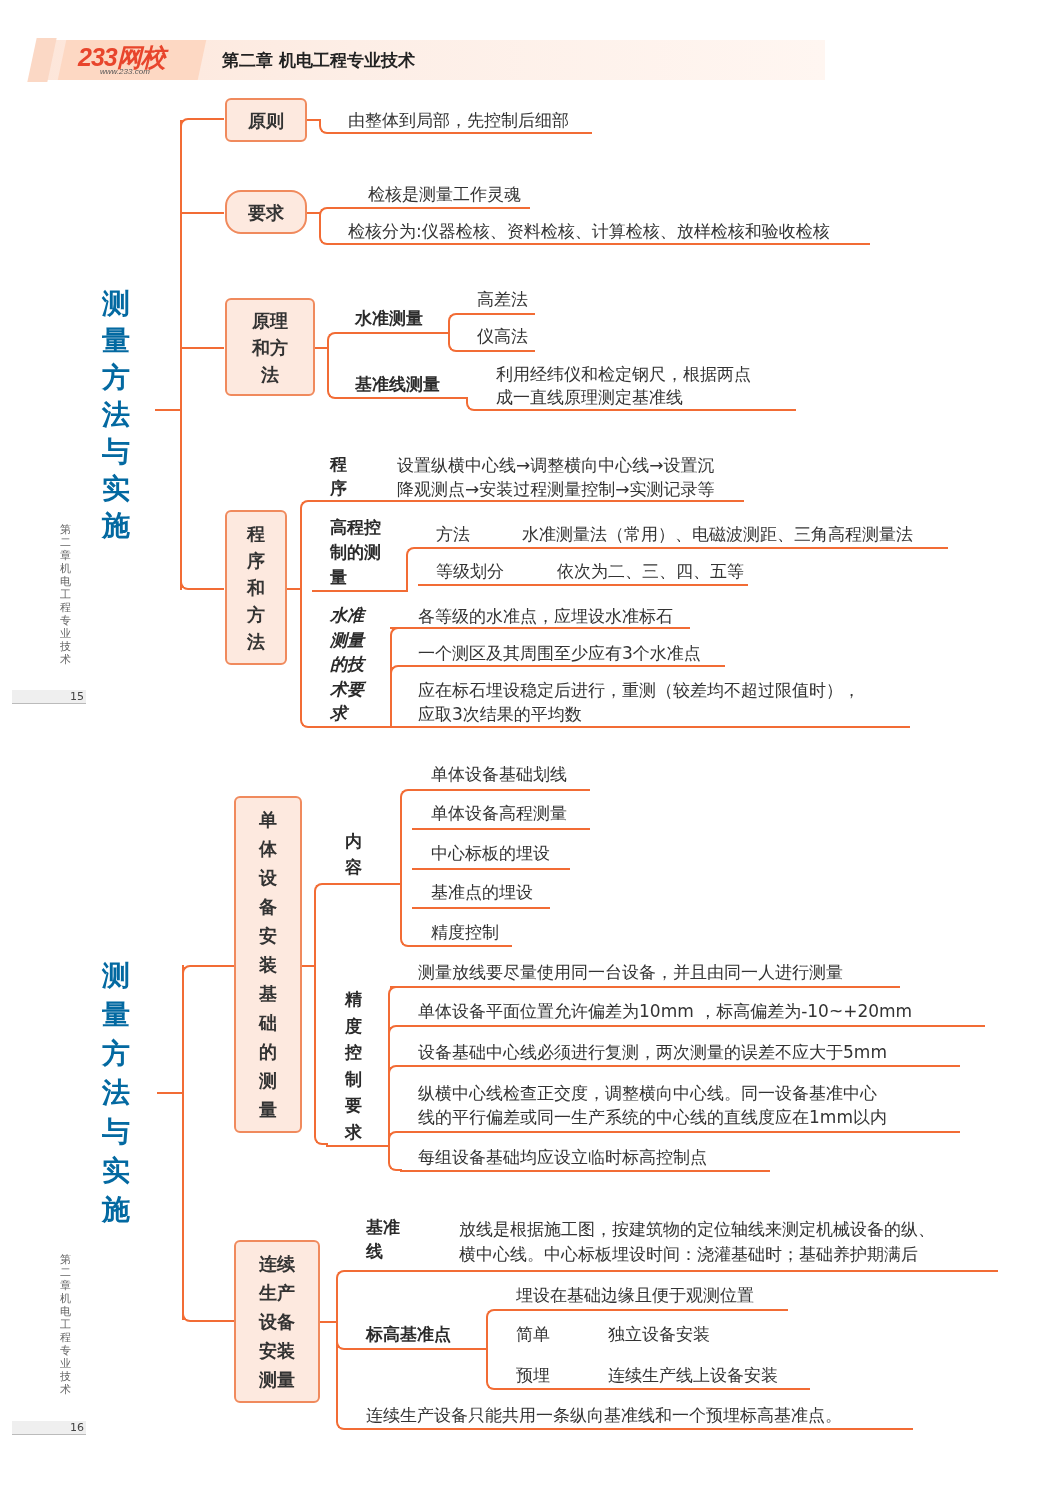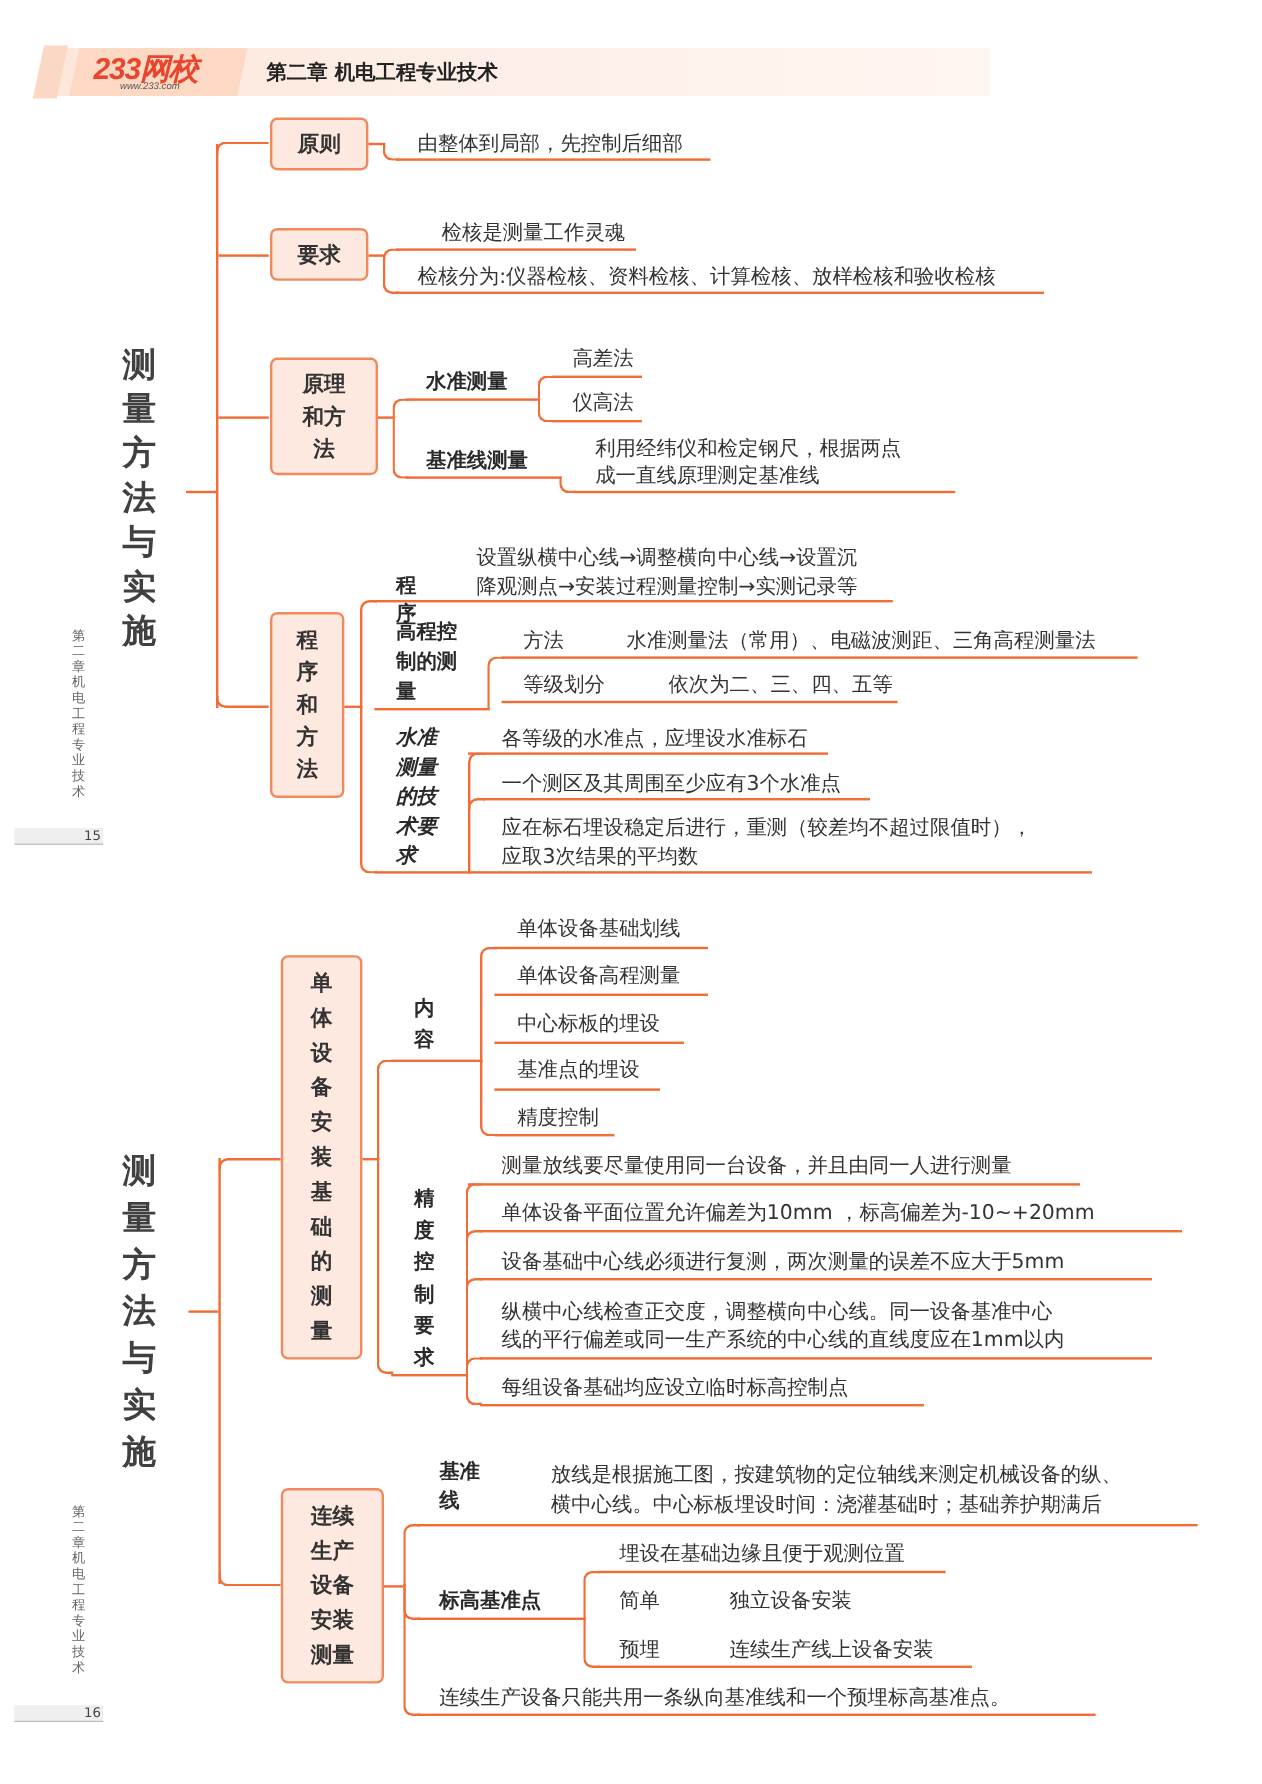--- a/index.html
+++ b/index.html
@@ -61,7 +61,7 @@
 <div class="ln h" style="left:330px; top:132px; width:262px;"></div>
 <div class="t" style="left:348px; top:108px;">由整体到局部，先控制后细部</div>
 
-<div class="box" style="left:225px; top:190px; width:82px; height:44px;">要求</div>
+<div class="box" style="left:225px; top:190px; width:82px; height:44px;border-radius:16px;">要求</div>
 <div class="ln h" style="left:307px; top:212px; width:14px;"></div>
 <div class="bend" style="left:319px; top:207px; width:14px; height:10px;"></div>
 <div class="bendb" style="left:319px; top:212px; width:14px; height:33px;"></div>

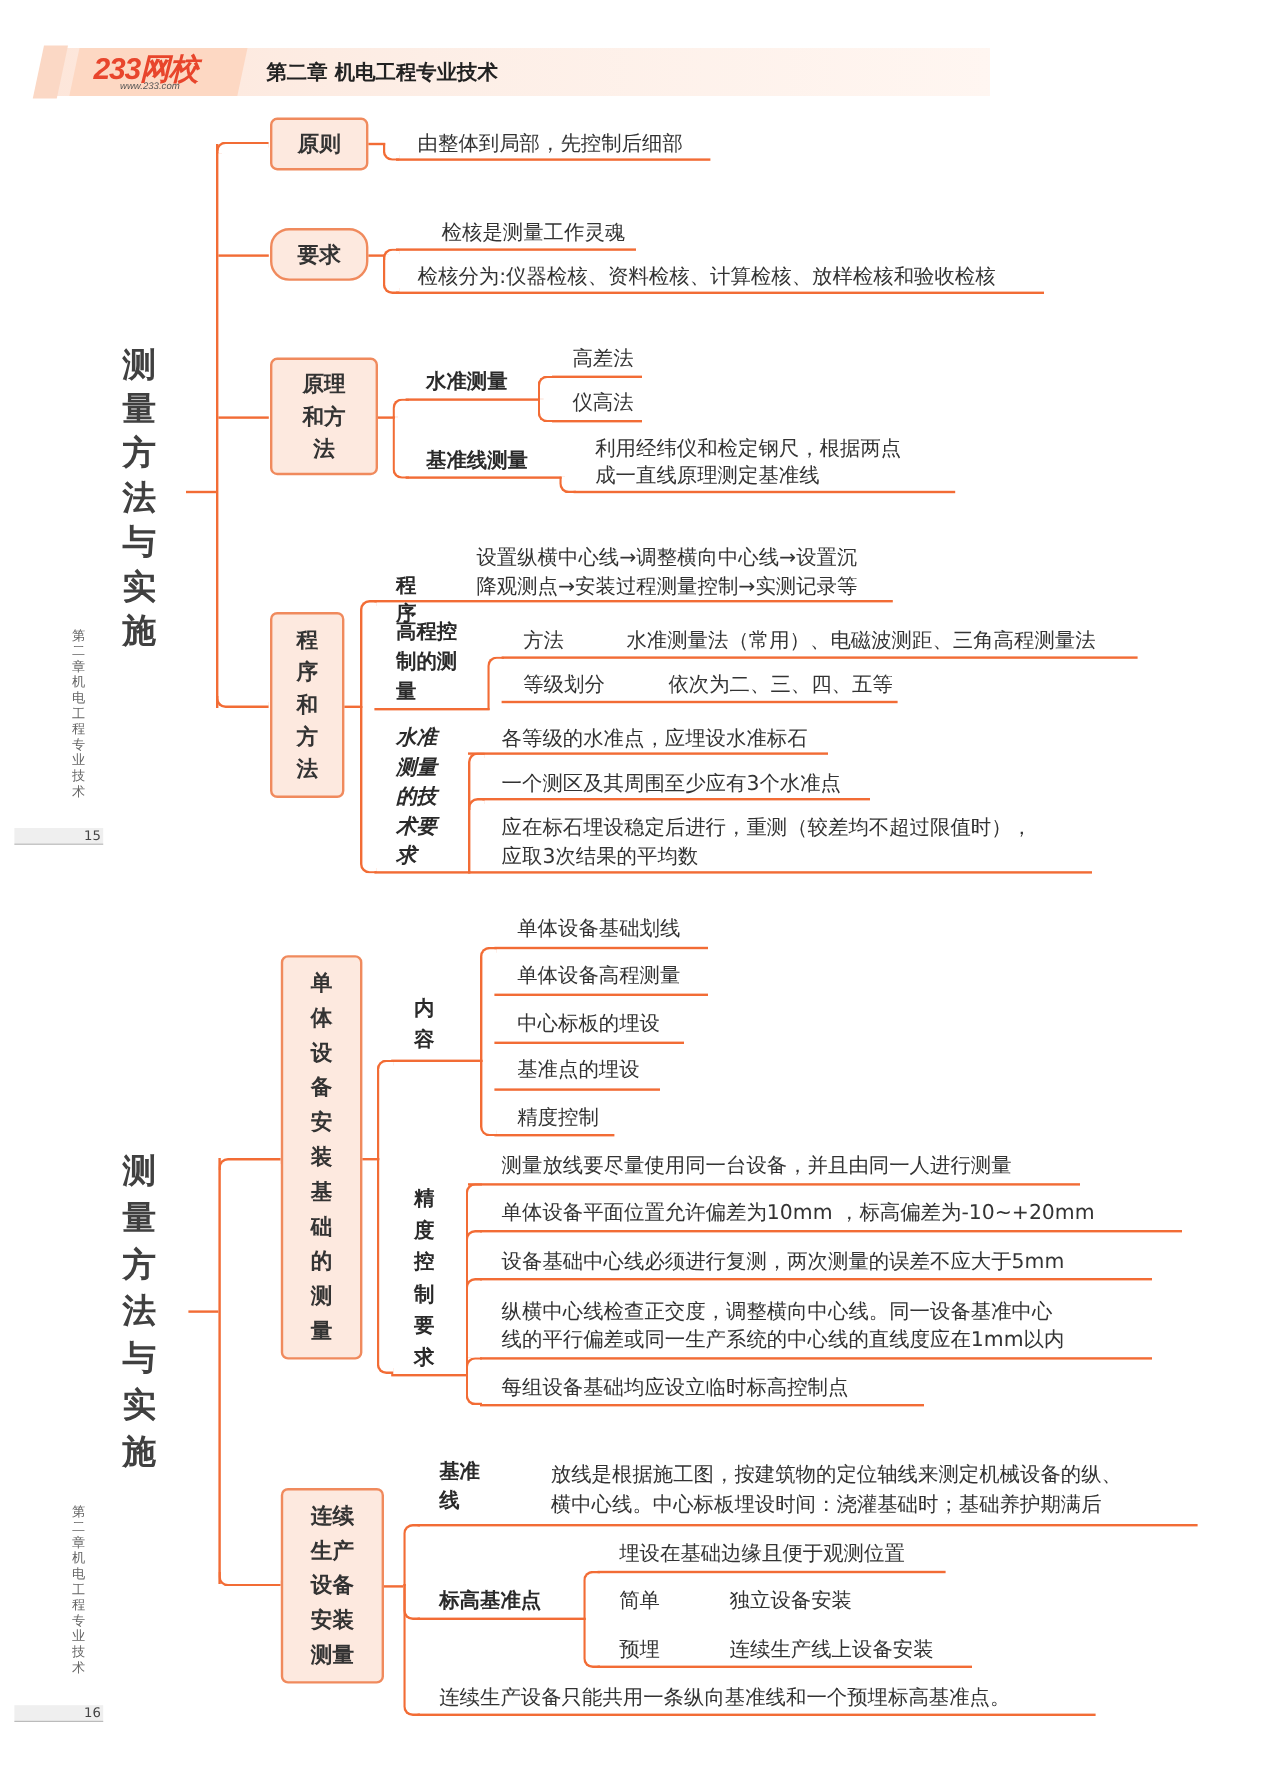--- a/index.html
+++ b/index.html
@@ -26,7 +26,7 @@
   .box { position: absolute; background: #fde9df; border: 2px solid #f08a5d; border-radius: 6px;
     display: flex; align-items: center; justify-content: center; text-align: center;
     font-weight: bold; font-size: 18px; color: #333; line-height: 27px; }
-  .vtitle { position: absolute; color: #404040; font-weight: bold; font-size: 28px; width: 40px; text-align: center; line-height: 37px; }
+  .vtitle { position: absolute; color: #0369a1; font-weight: bold; font-size: 28px; width: 40px; text-align: center; line-height: 37px; }
   .side { position: absolute; font-size: 11px; color: #666; width: 14px; line-height: 13px; }
   .pg { position: absolute; left: 12px; width: 74px; height: 14px; background: #efefef; border-bottom: 1px solid #bbb; font-size: 11px; color: #444; text-align: right; line-height: 14px; padding-right: 2px; }
   .vw { white-space: normal; }

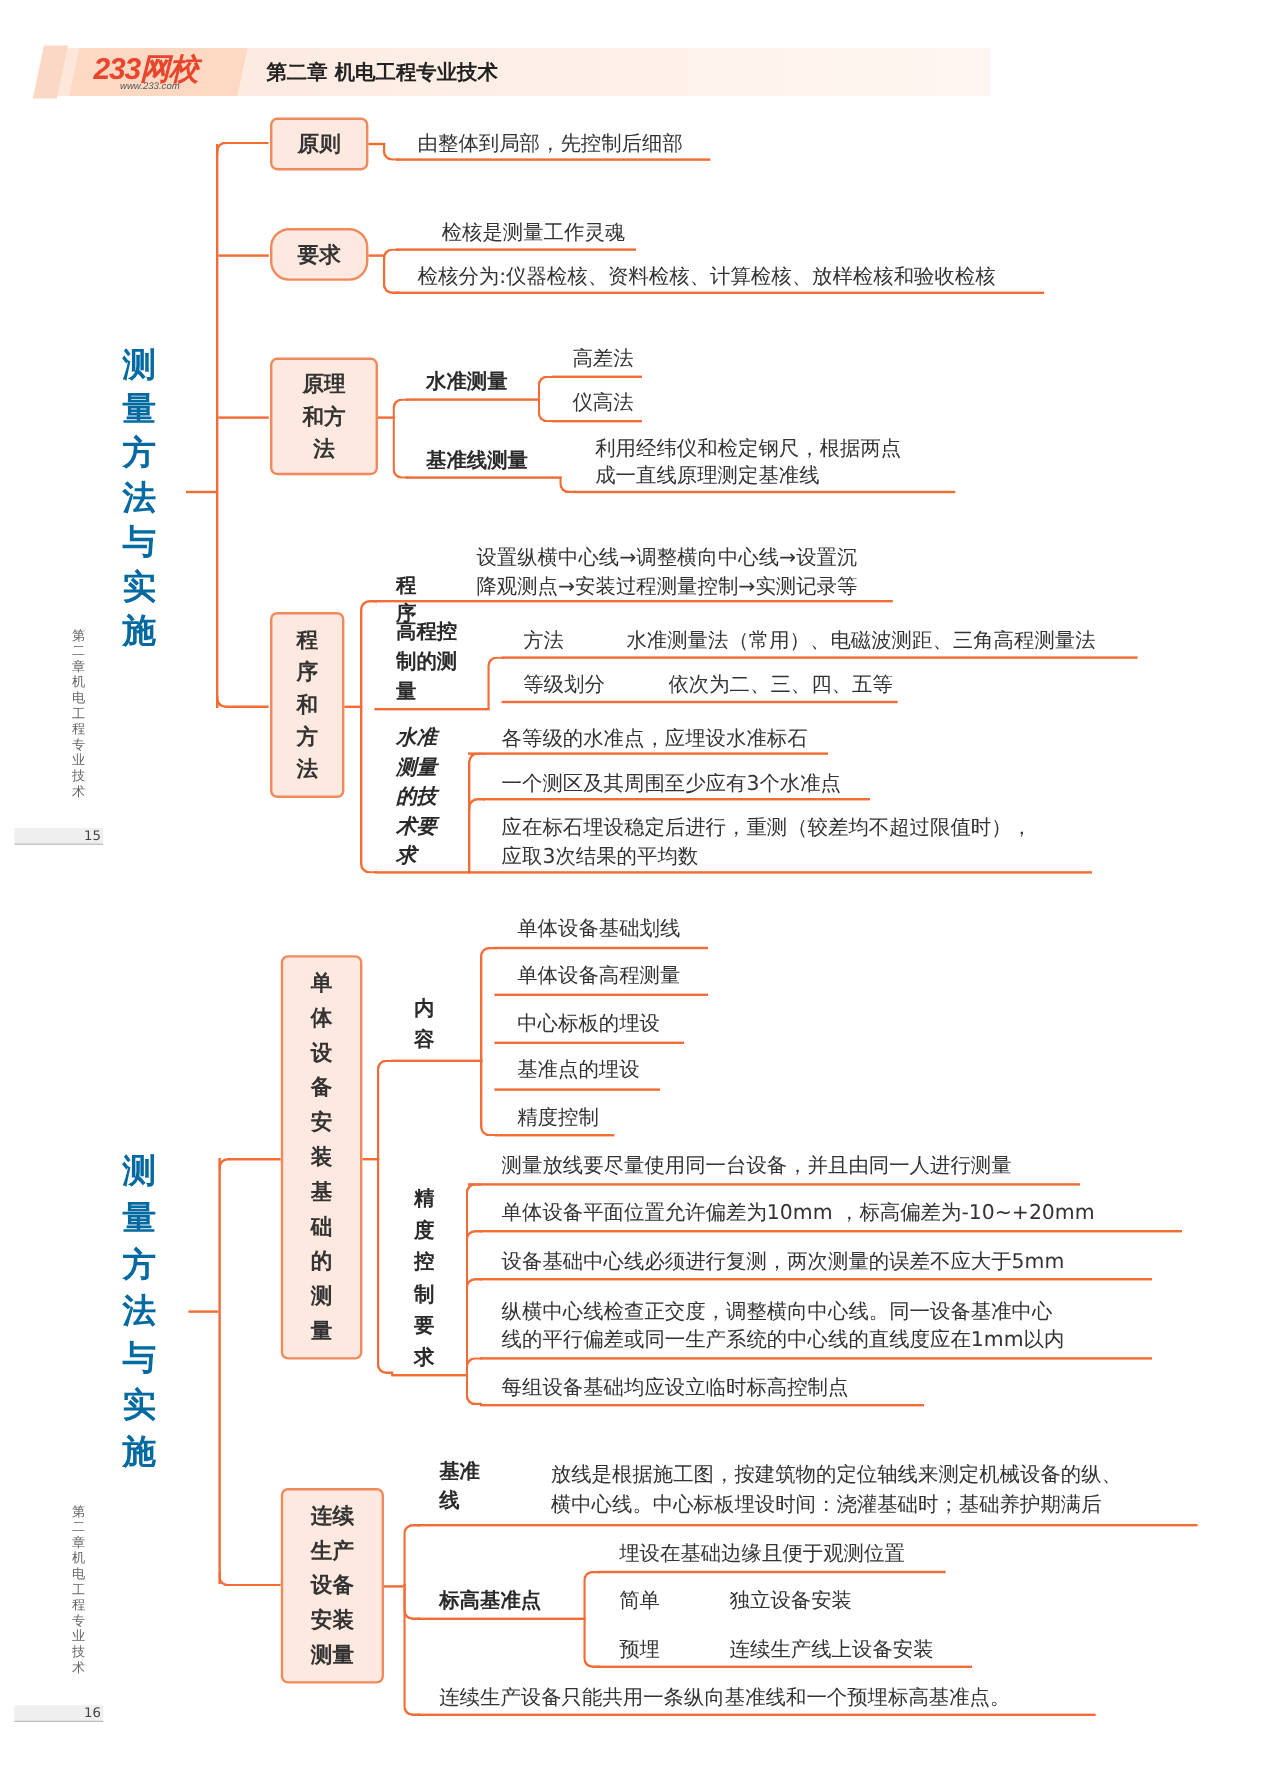--- a/index.html
+++ b/index.html
@@ -94,7 +94,7 @@
 <div class="bend" style="left:300px; top:500px; width:14px; height:90px;"></div>
 <div class="bendb" style="left:300px; top:588px; width:14px; height:140px;"></div>
 <div class="ln h" style="left:312px; top:500px; width:432px;"></div>
-<div class="t b vw" style="left:330px; top:452px; width:20px;margin-top:24px;">程序</div>
+<div class="t b vw" style="left:330px; top:452px; width:20px;">程序</div>
 <div class="t" style="left:397px; top:453px;">设置纵横中心线→调整横向中心线→设置沉</div>
 <div class="t" style="left:397px; top:477px;">降观测点→安装过程测量控制→实测记录等</div>
 

